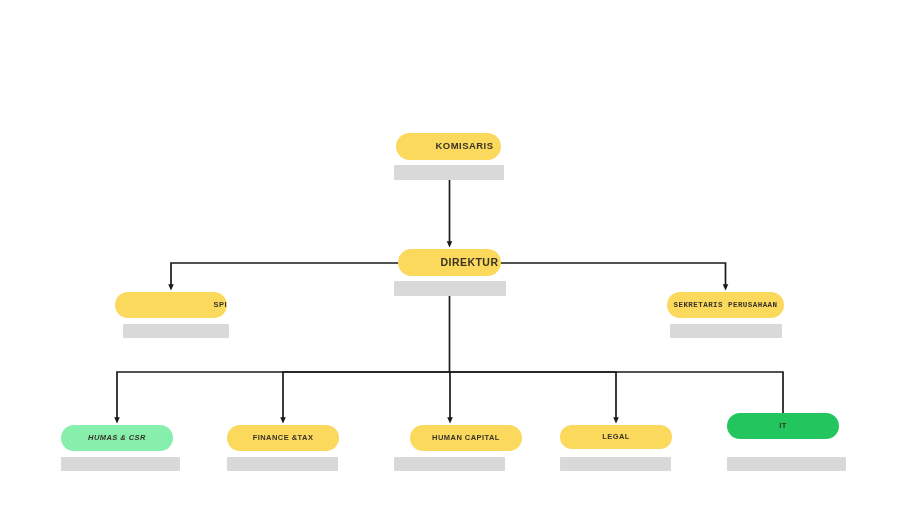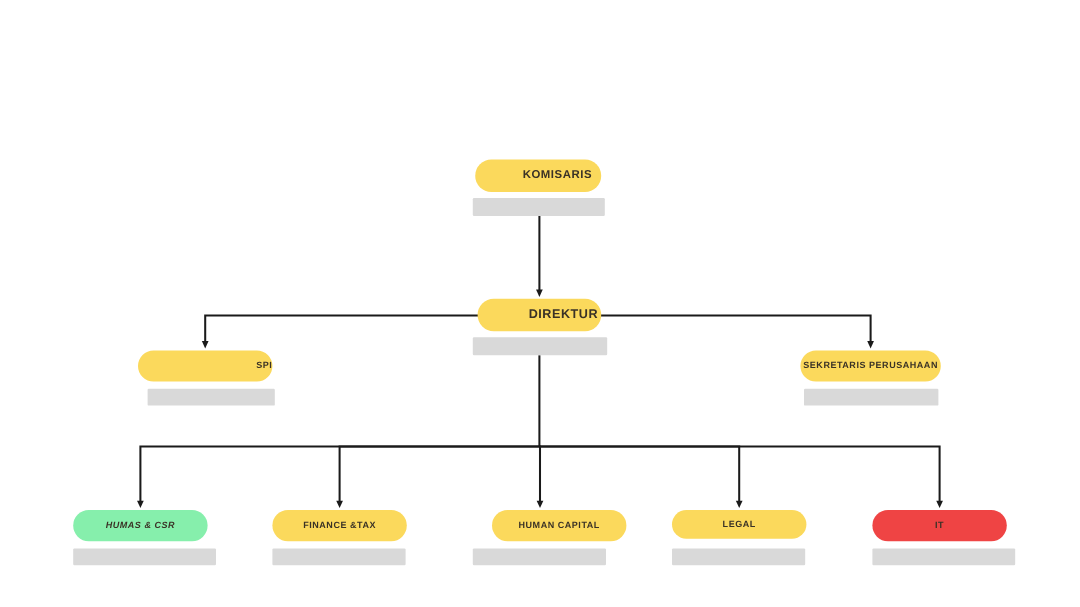--- a/index.html
+++ b/index.html
@@ -101,7 +101,7 @@
       </div>
       <div class="node">
         <div class="node-pill" style="left: 667px; top: 292px; width: 117px; height: 26px; background: rgb(251, 217, 92);">
-          <span class="node-label" style="font-size: 7.5px; color: rgb(58, 50, 38);">SEKRETARIS PERUSAHAAN</span>
+          <span class="node-label" style="font-size: 7.5px; color: rgb(58, 50, 38); font-family: Liberation Mono, monospace;">SEKRETARIS PERUSAHAAN</span>
         </div>
         <div class="node-bar" style="left: 670px; top: 324px; width: 112px; height: 14px; background: rgb(217, 217, 217);"></div>
       </div>

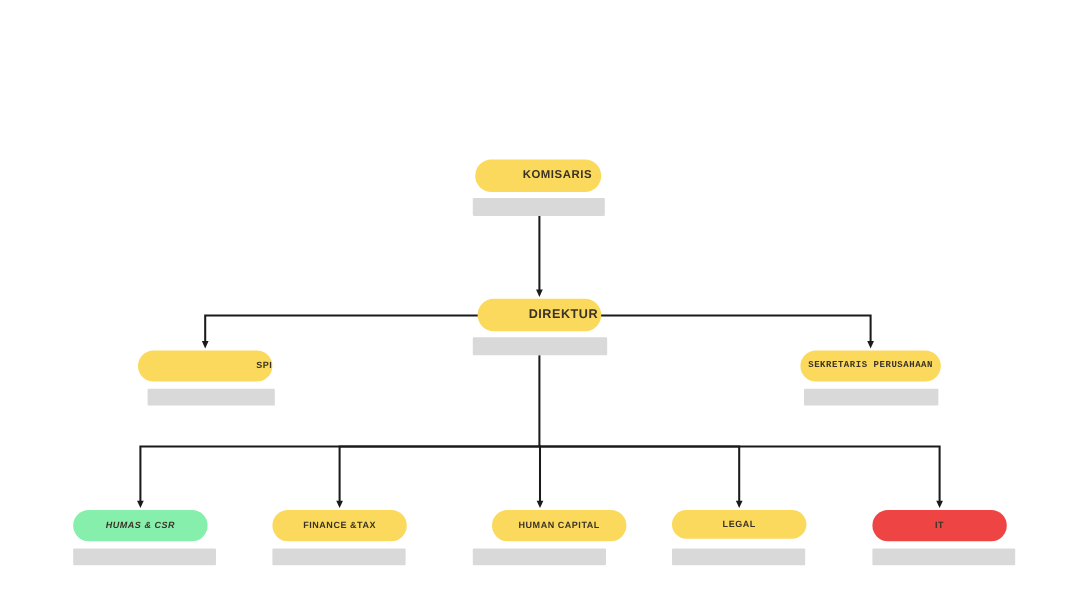--- a/index.html
+++ b/index.html
@@ -130,7 +130,7 @@
         <div class="node-bar" style="left: 560px; top: 457px; width: 111px; height: 14px; background: rgb(217, 217, 217);"></div>
       </div>
       <div class="node">
-        <div class="node-pill" style="left: 727px; top: 425px; width: 112px; height: 26px; background: #ef4444;">
+        <div class="node-pill" style="left: 727px; top: 413px; width: 112px; height: 26px; background: #22c55e;">
           <span class="node-label" style="font-size: 7.5px; color: rgb(58, 50, 38);">IT</span>
         </div>
         <div class="node-bar" style="left: 727px; top: 457px; width: 119px; height: 14px; background: rgb(217, 217, 217);"></div>

